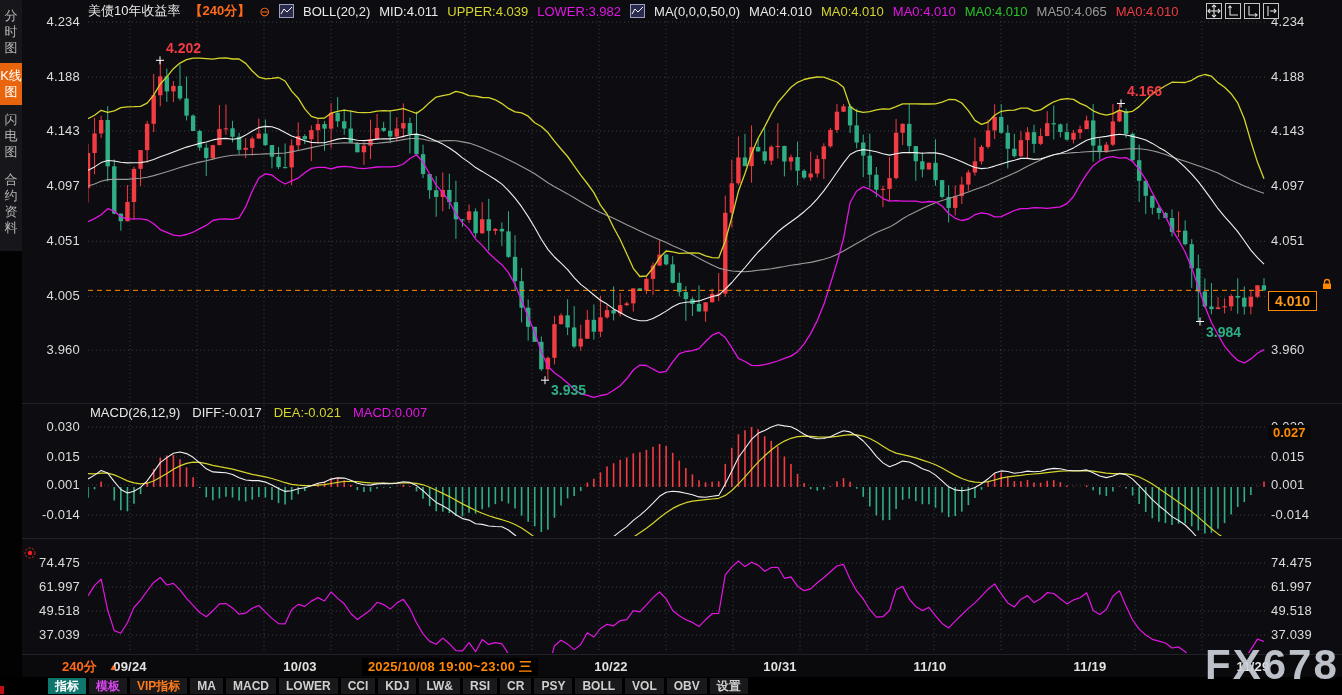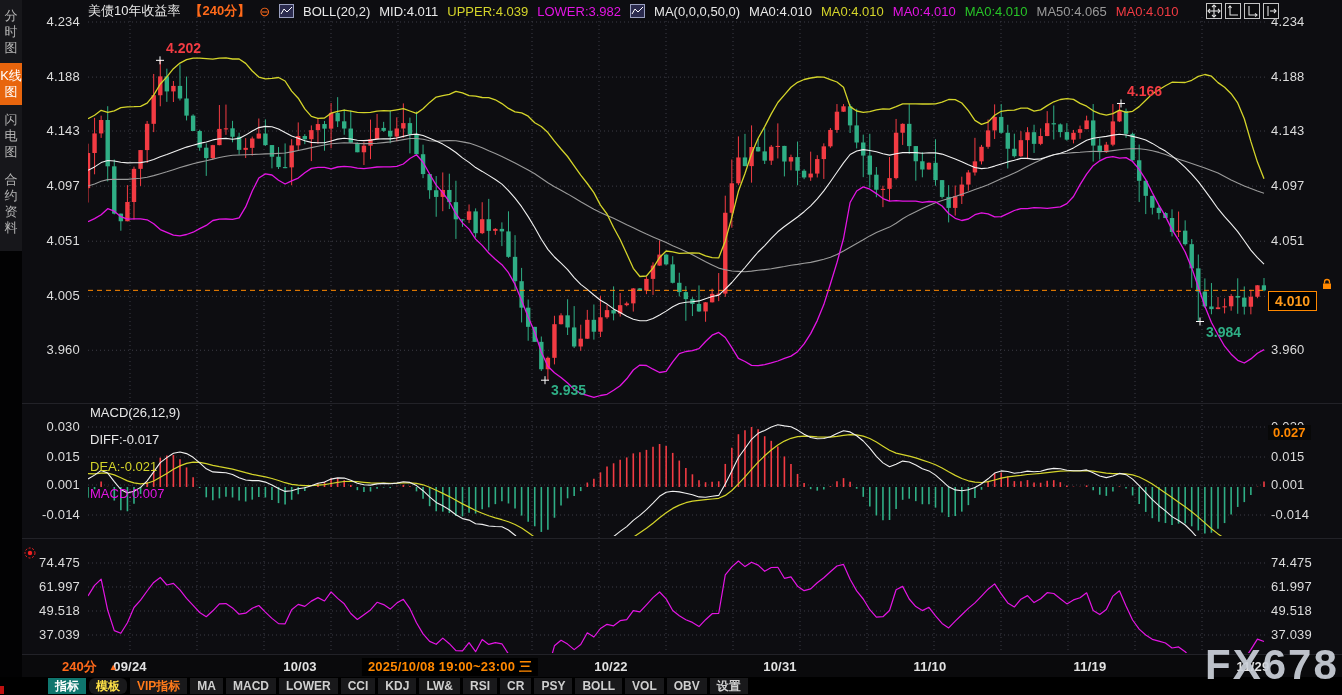--- a/index.html
+++ b/index.html
@@ -34,7 +34,7 @@
   .date{transform:translateX(-50%);font-weight:bold;color:#e2e2e2;white-space:nowrap;}
   .date.hl{background:#000;color:#ff8800;padding:0 6px;text-align:right;}
   
-  .hdr{position:absolute;display:flex;gap:12px;font-size:13px;z-index:6;white-space:nowrap;flex-direction:column;}
+  .hdr{position:absolute;display:flex;gap:12px;font-size:13px;z-index:6;white-space:nowrap;}
   
   #price-tag{position:absolute;left:1268px;top:291px;background:#000;border:1px solid #ff8800;
              color:#ff9a1a;font-size:14px;font-weight:bold;padding:1px 6px;z-index:9;}

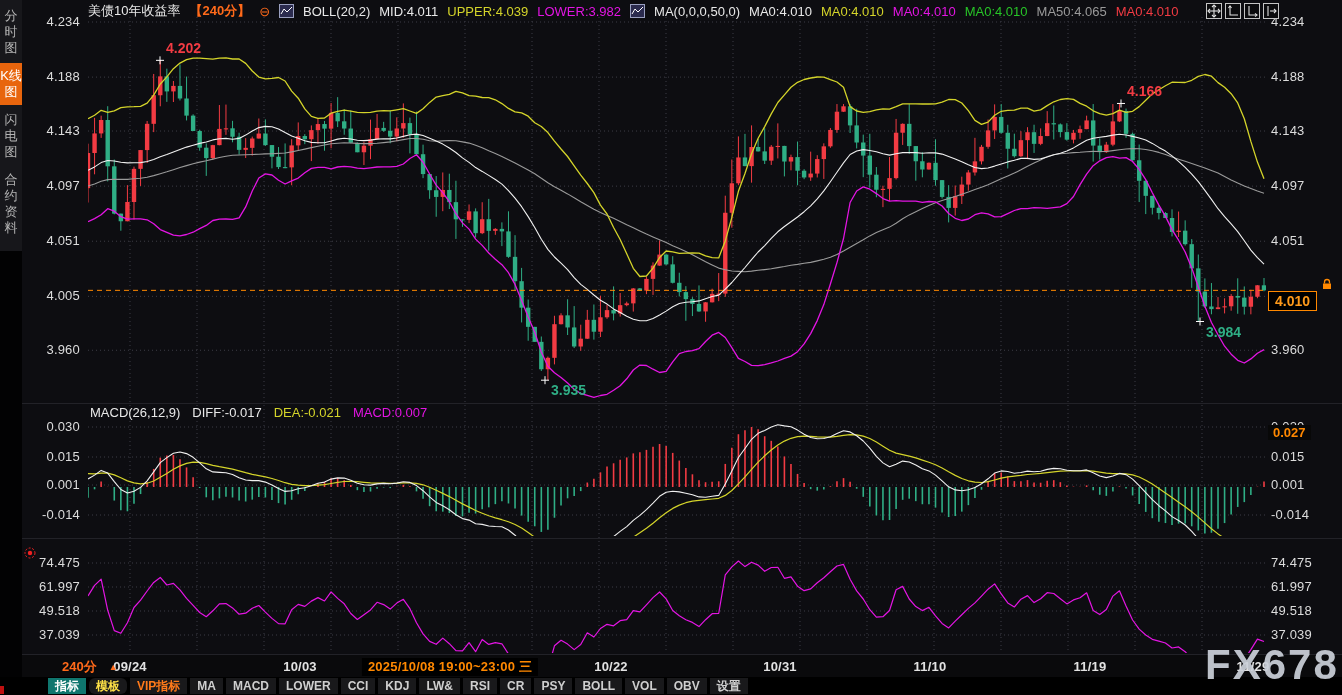--- a/index.html
+++ b/index.html
@@ -52,7 +52,7 @@
   .tb{font-size:12px;font-weight:bold;color:#cfcfcf;background:#19191b;padding:1px 7px;line-height:14px;cursor:default;}
   .tb.active{background:#0f766e;color:#fff;}
   .tb.vip{color:#ff7a1a;}
-  .tb.white{color:#fde047;border-radius:6px;}
+  .tb.white{color:#d946ef;}
   #red-marker{position:absolute;left:0;top:686px;width:4px;height:8px;background:#c01010;z-index:9;}
   #watermark{position:absolute;left:1205px;top:641px;font-size:42px;font-weight:bold;color:#ccd1da;
              letter-spacing:2px;opacity:.92;z-index:20;}

